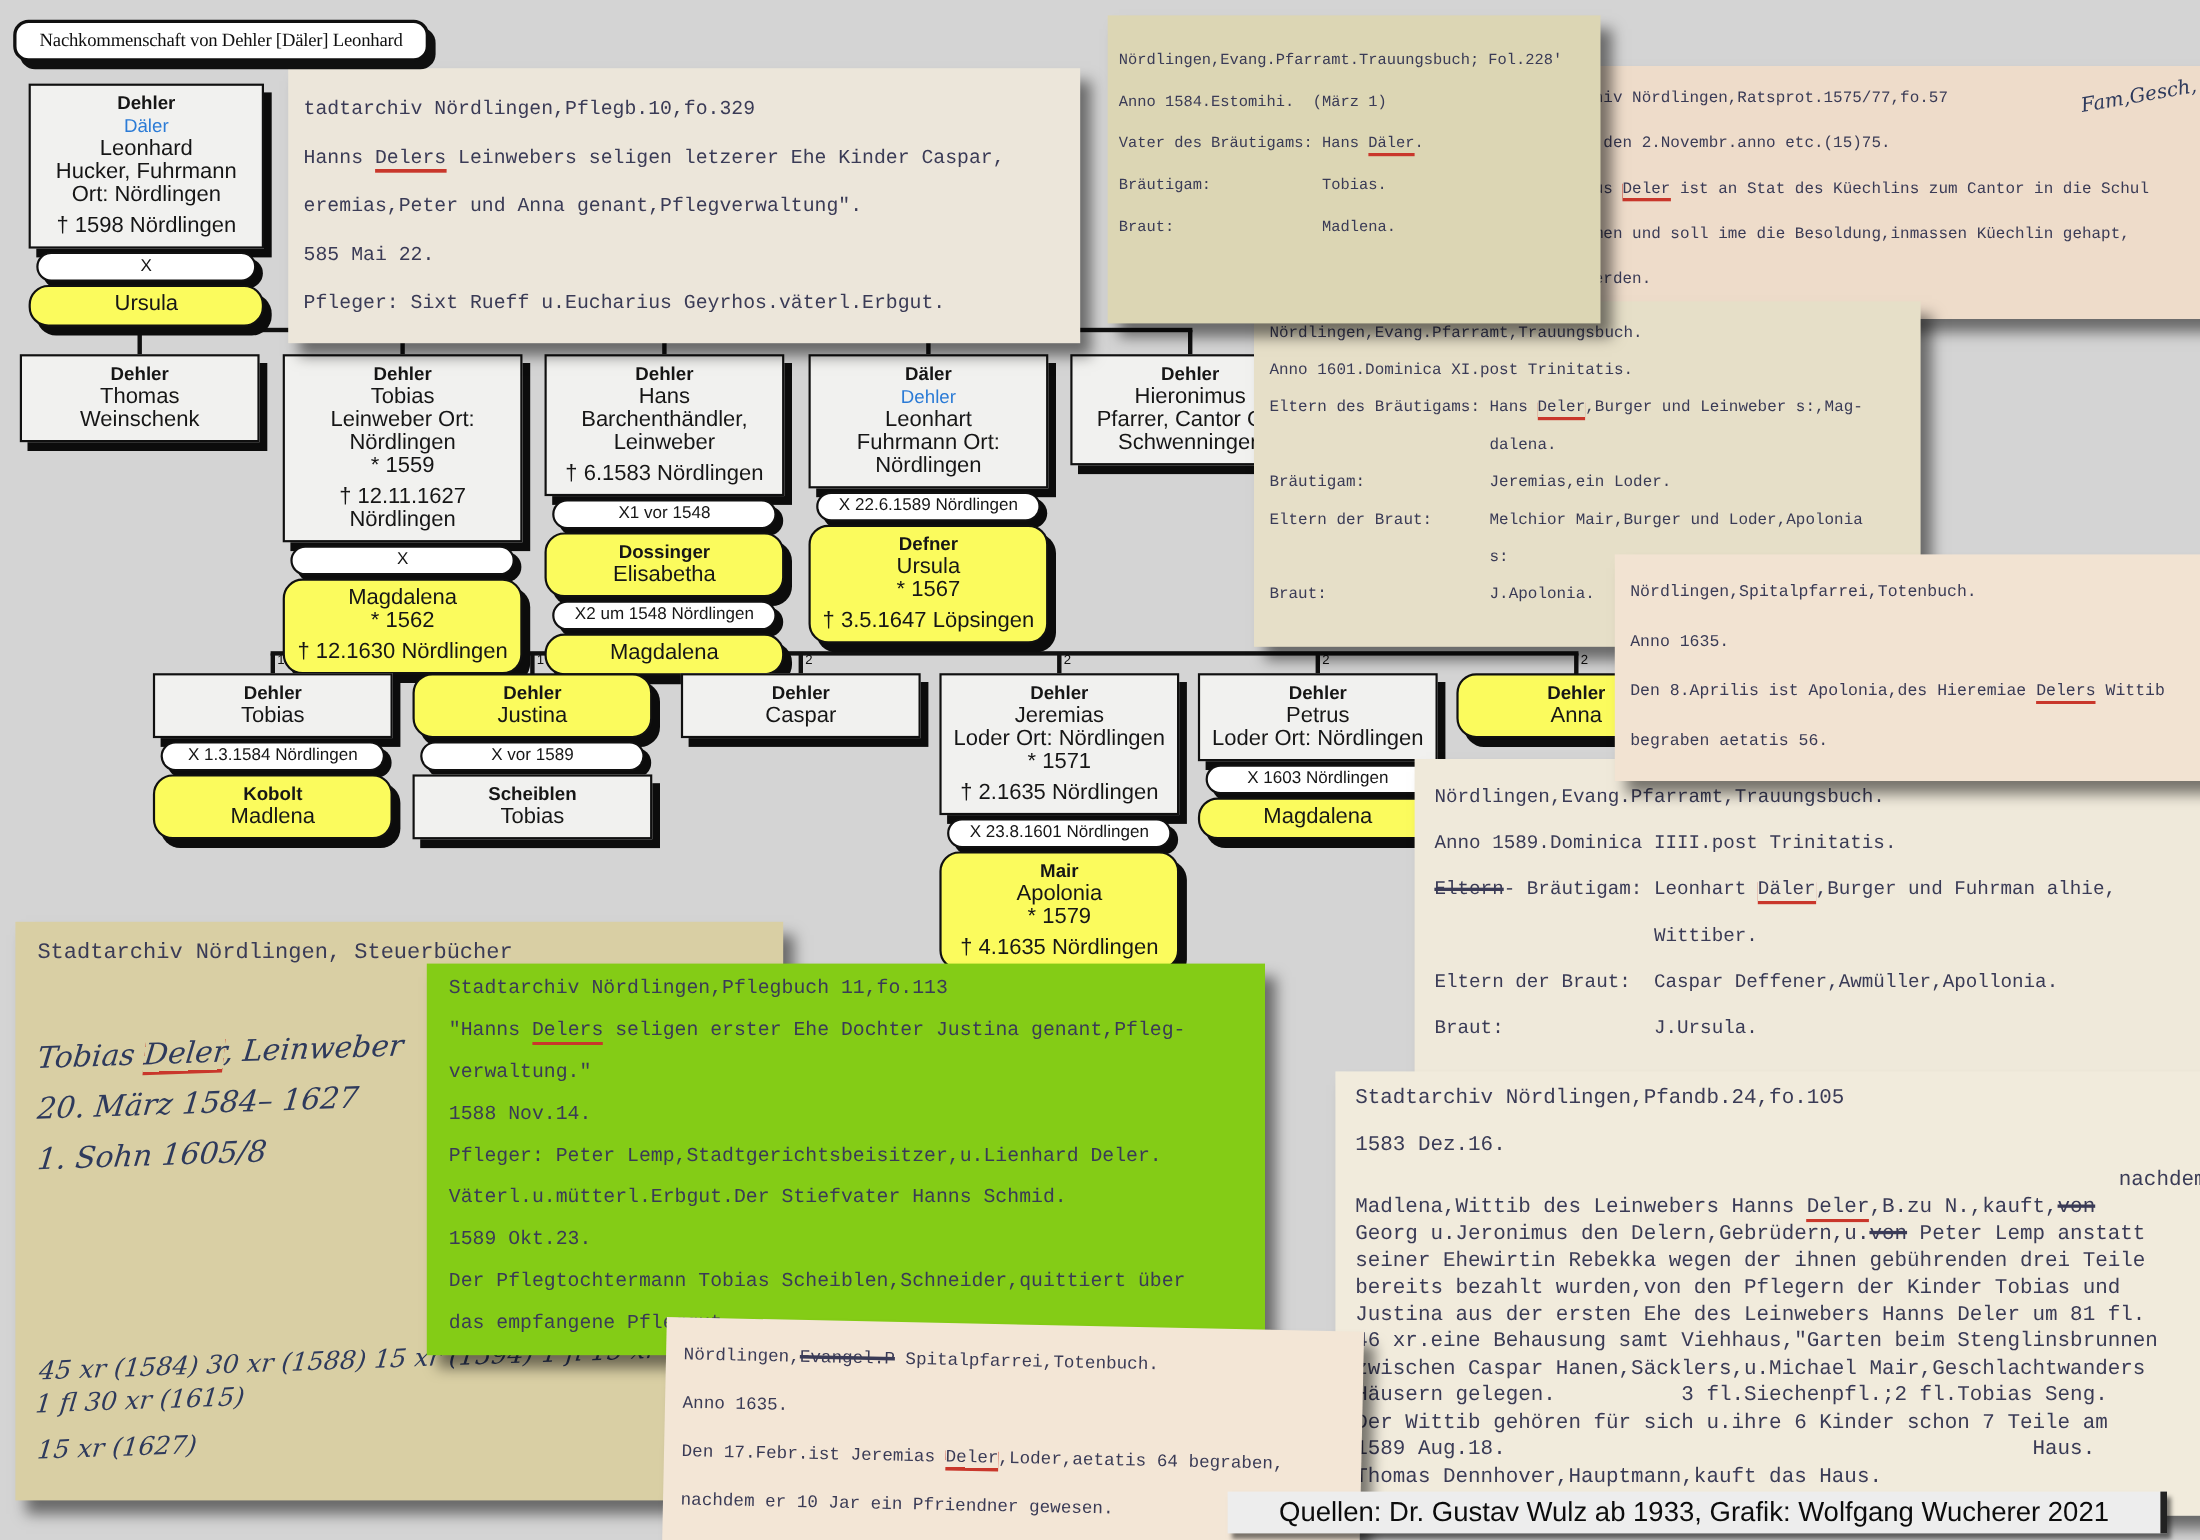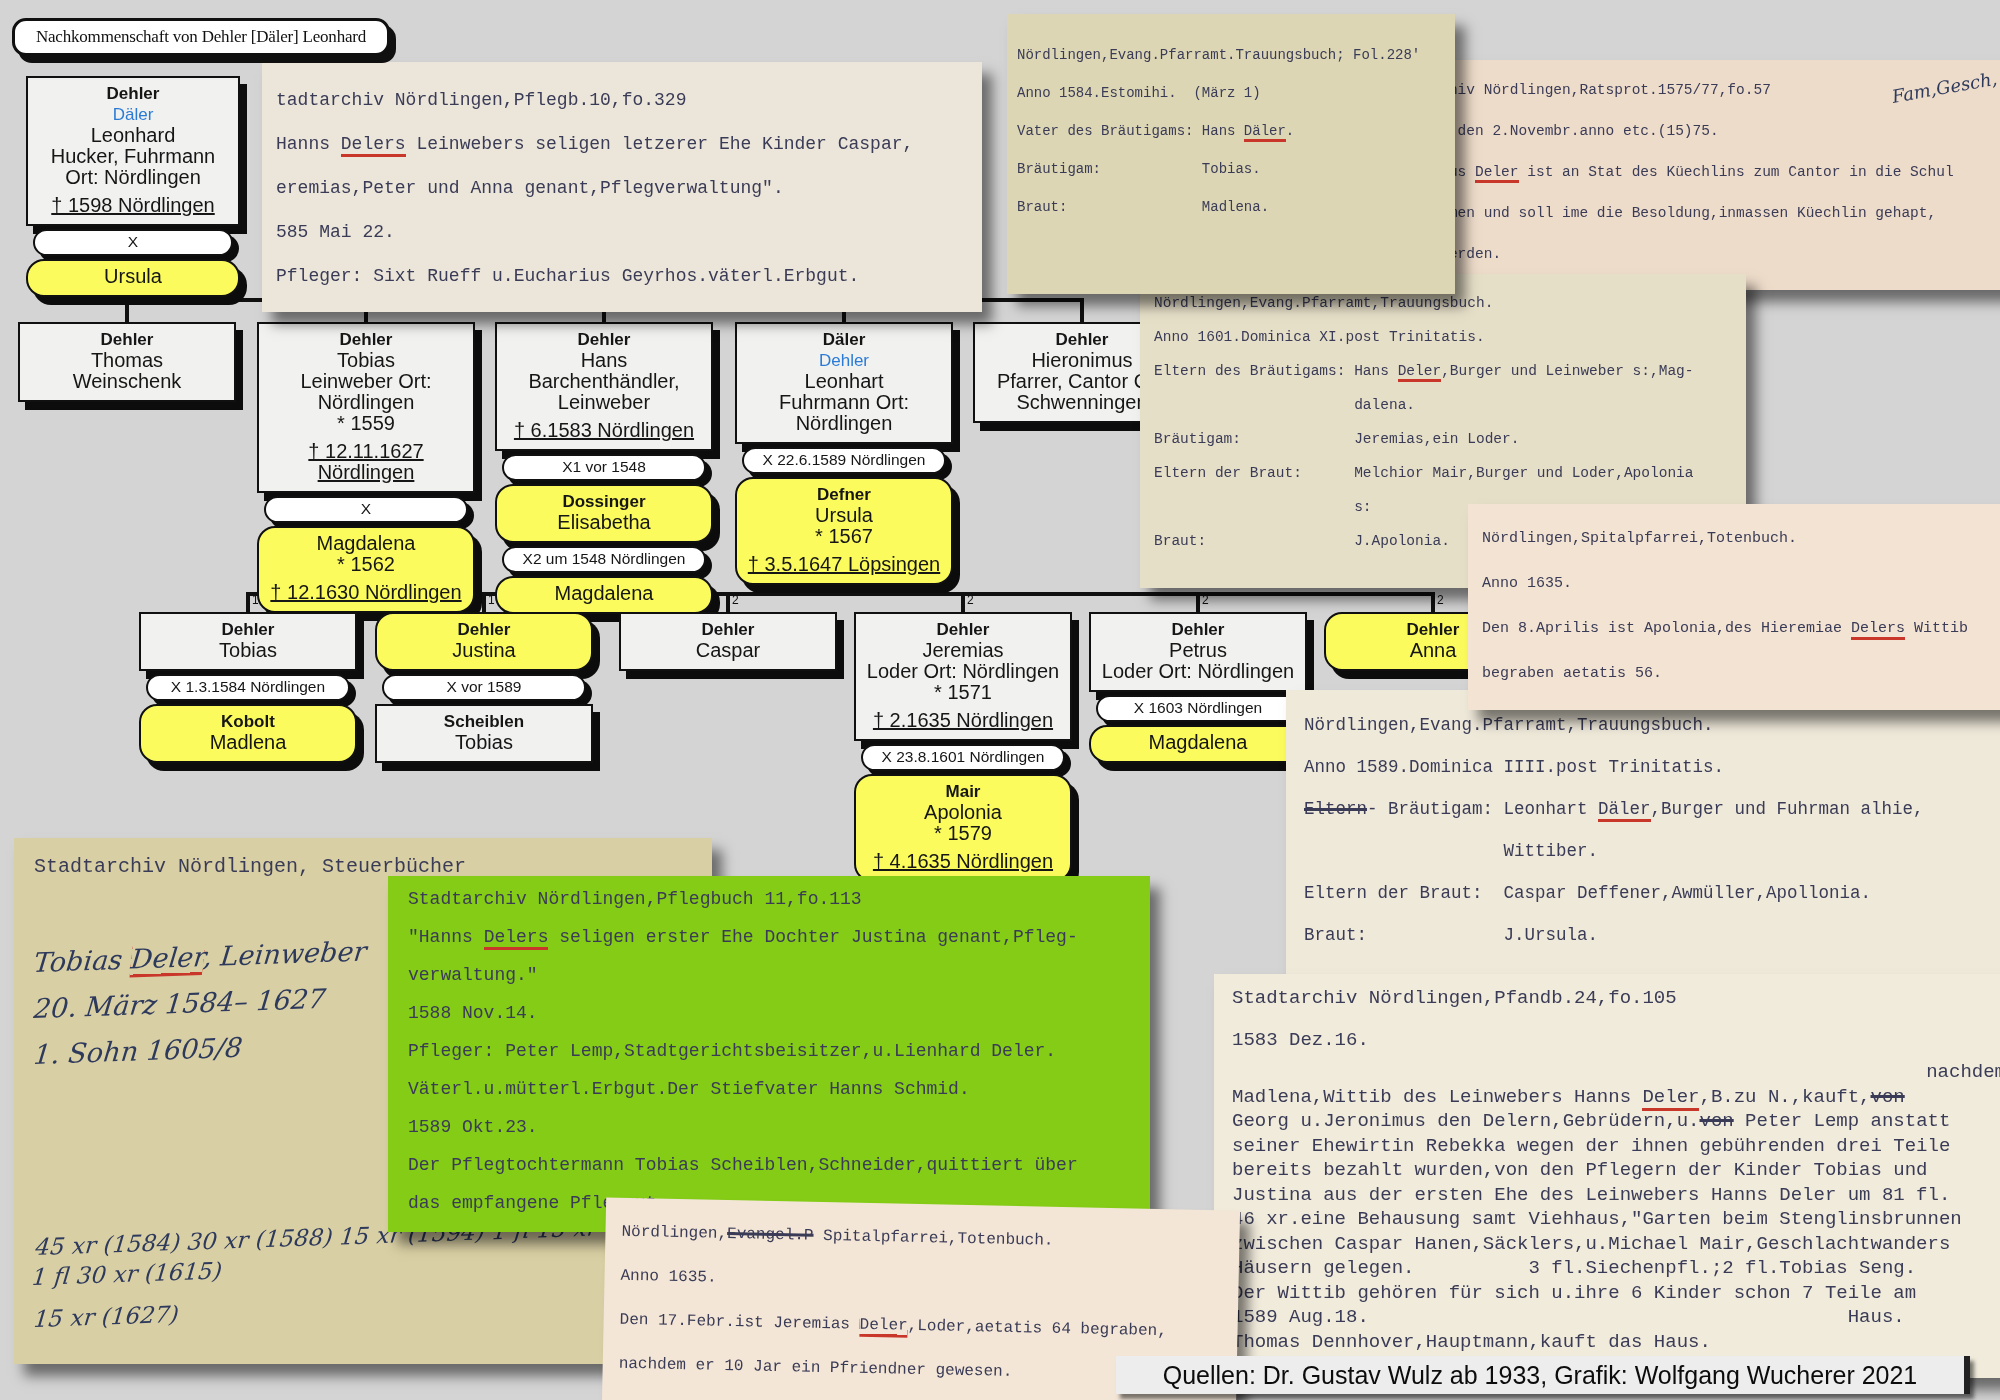--- a/index.html
+++ b/index.html
@@ -26,7 +26,7 @@
   .bt{font-weight:bold;font-size:17px;line-height:21px;}
   .alt{color:#2b7bd6;font-size:17px;line-height:21px;}
   .bl{font-size:20px;line-height:21px;}
-  .dag{margin-top:7px;text-decoration:underline;}
+  .dag{margin-top:7px;}
   .marker{position:absolute;top:-19px;left:calc(50% + 4px);font-size:12px;color:#111;}
 
   .u-root{left:26px;top:76px;width:214px;}

